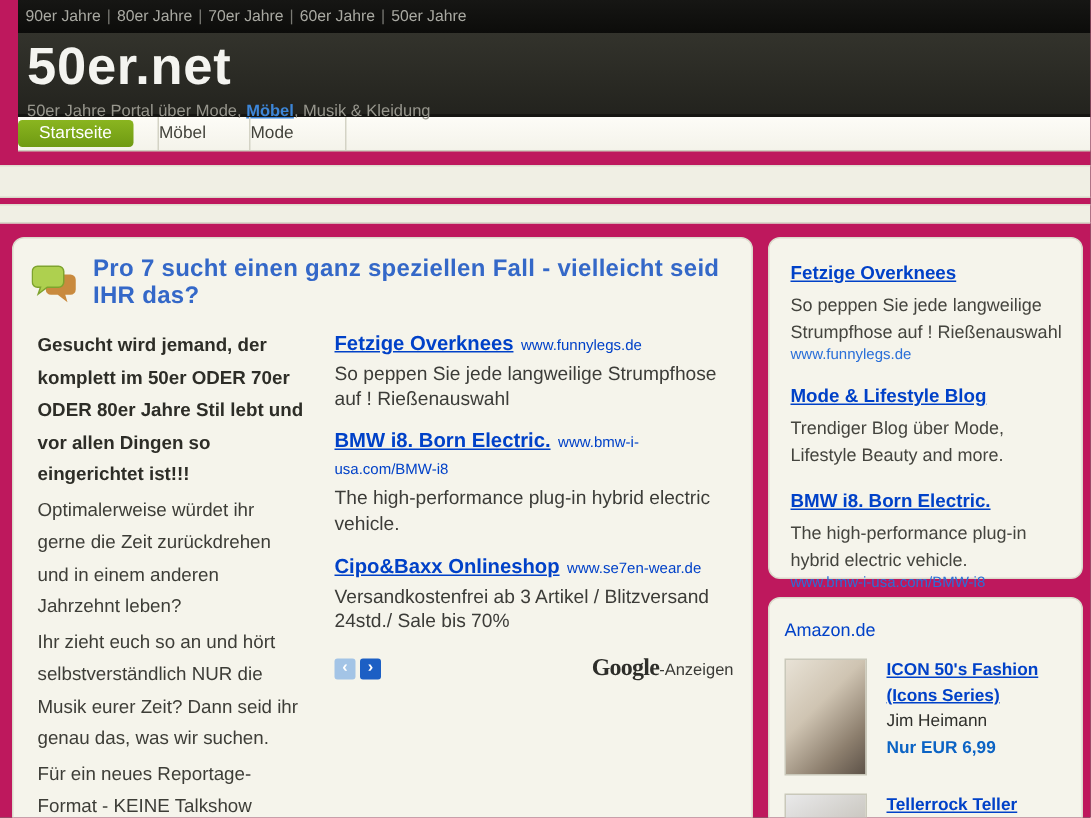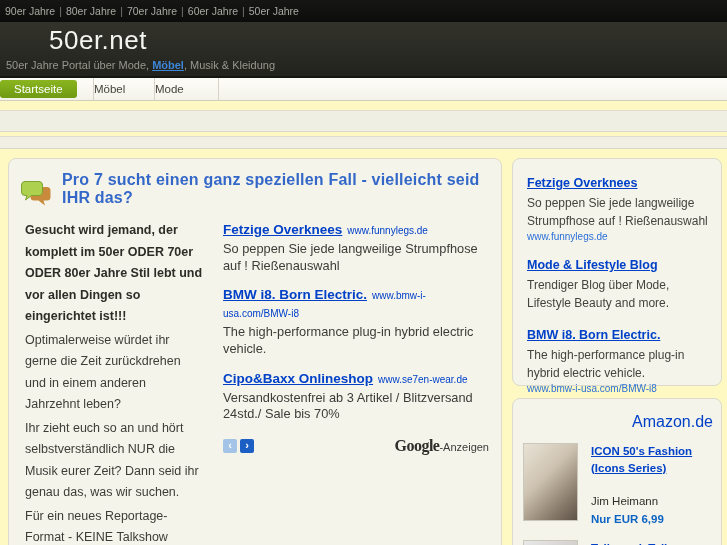--- a/index.html
+++ b/index.html
@@ -5,7 +5,7 @@
   * { margin:0; padding:0; box-sizing:border-box; }
   body { font-family:"Liberation Sans", sans-serif; background:#000; }
   .page { position:relative; width:727px; height:545px; overflow:hidden;
-          background:#fef9c3; }
+          background:#be185d;padding-left:12px; }
 
   
   .topbar { height:22px; background:linear-gradient(#161614,#0c0c0a);

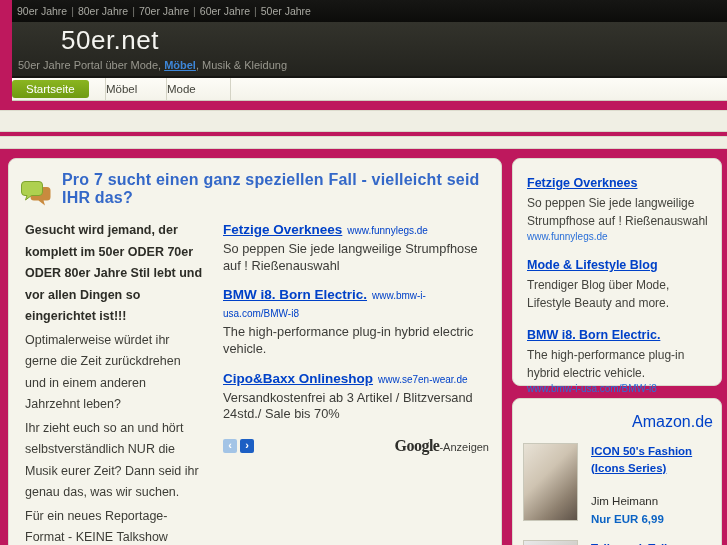--- a/index.html
+++ b/index.html
@@ -17,7 +17,7 @@
   
   .header { height:56px; background:linear-gradient(#33332c,#23231e);
             padding:3px 0 0 6px; border-bottom:2px solid #151512; }
-  .site-title { color:#f4f4f0; font-size:26px; font-weight:normal; letter-spacing:0.5px;margin-left:43px; }
+  .site-title { color:#f4f4f0; font-size:35px; font-weight:bold; letter-spacing:0.5px; }
   .site-sub { color:#98978e; font-size:11px; margin-top:3px; }
   .site-sub .sub-link { color:#3d86d8; font-weight:bold; text-decoration:underline; cursor:pointer; }
 

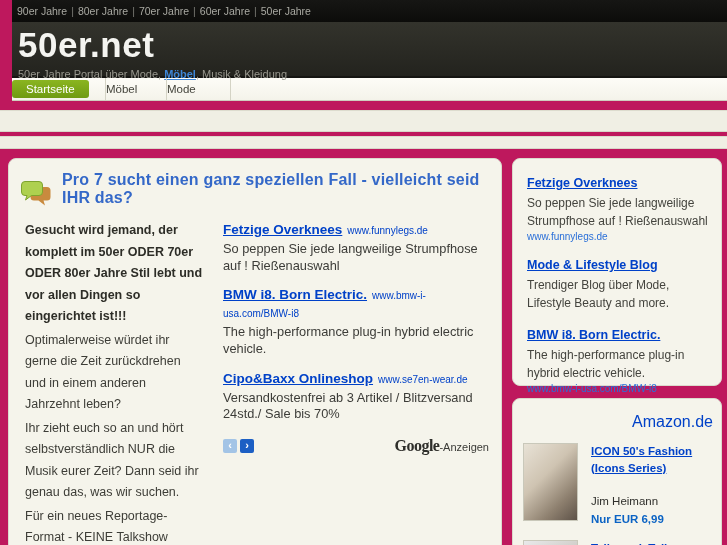--- a/index.html
+++ b/index.html
@@ -45,7 +45,7 @@
   .amazonbox{ left:512px; top:398px; width:210px; height:190px; padding:14px 8px 8px 10px; }
 
   
-  .headrow { display:flex; align-items:flex-end; gap:9px; padding-left:2px; }
+  .headrow { display:flex; align-items:center; gap:9px; padding-left:2px; }
   .headrow h1 { color:#3468c8; font-size:16px; font-weight:bold; letter-spacing:0.2px; }
 
   

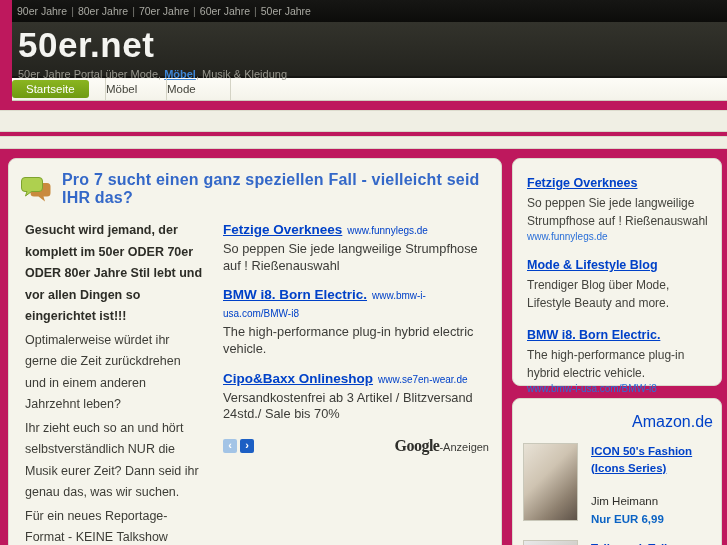--- a/index.html
+++ b/index.html
@@ -82,7 +82,7 @@
   .side-footer { display:flex; justify-content:space-between; align-items:center; margin-top:6px; }
 
   
-  .amz-title { text-align:right; font-size:16px; color:#0041c8; cursor:pointer; margin-bottom:12px; }
+  .amz-title { text-align:left; font-size:12px; color:#0041c8; cursor:pointer; margin-bottom:12px; }
   .product { display:flex; margin-bottom:12px; }
   .p-img { width:55px; height:78px; margin-right:13px; flex:none;
            border:1px solid #c9c8ba; }

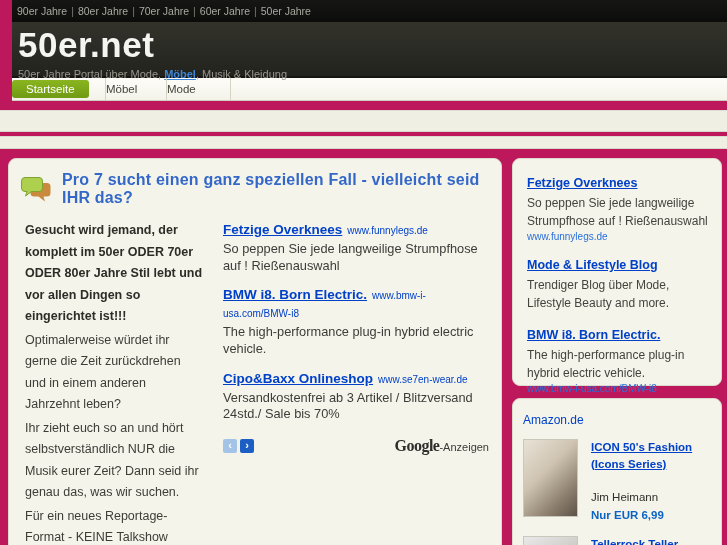--- a/index.html
+++ b/index.html
@@ -90,7 +90,7 @@
   .p-img.dress { background:linear-gradient(150deg,#e9e9ea 0%,#c9c6bf 45%,#8e8679 75%,#4e4a44 100%); }
   .p-lines { font-size:11.5px; line-height:1.45; }
   .p-link { color:#0041c8; font-weight:bold; text-decoration:underline; cursor:pointer; display:block; }
-  .p-author { color:#2f2f2b; display:block; margin-top:17px; }
+  .p-author { color:#2f2f2b; display:block; margin-top:1px; }
   .p-price { color:#0b63c4; font-weight:bold; display:block; margin-top:1px; }
 
   

